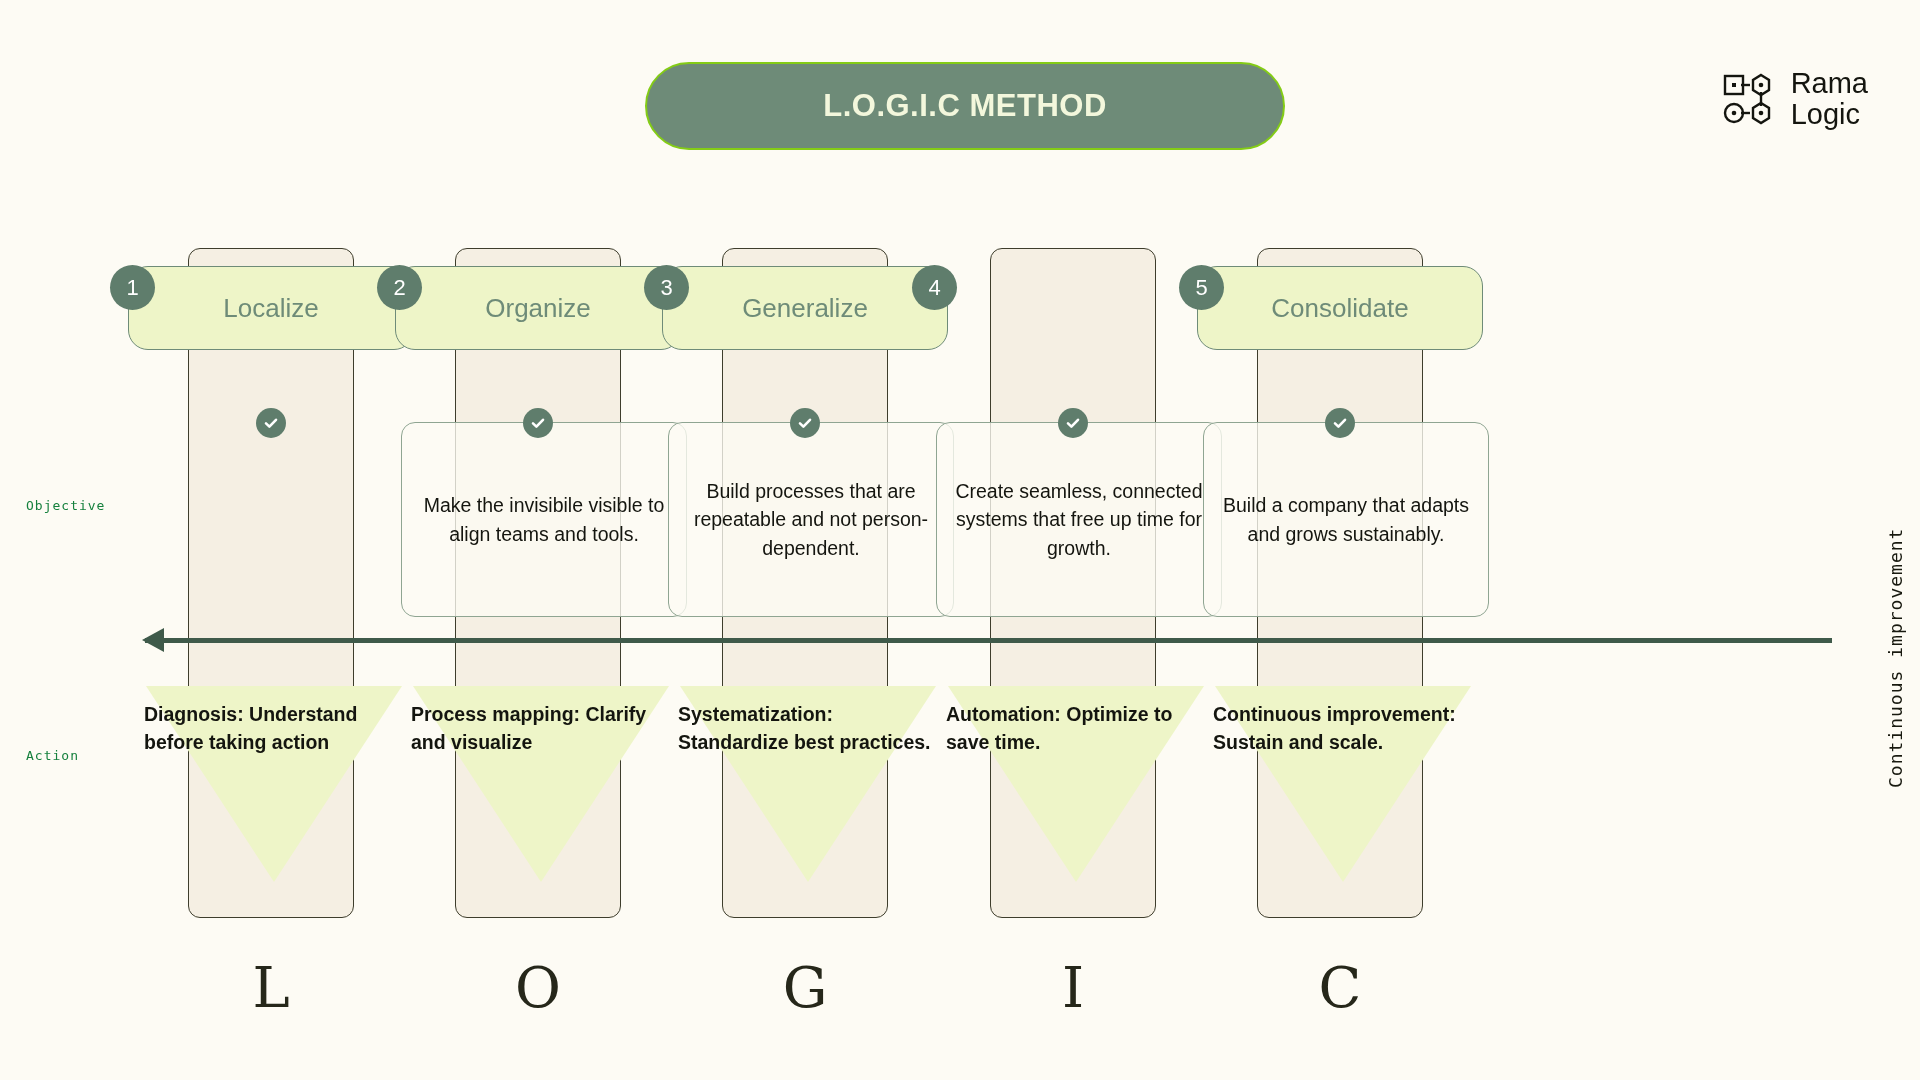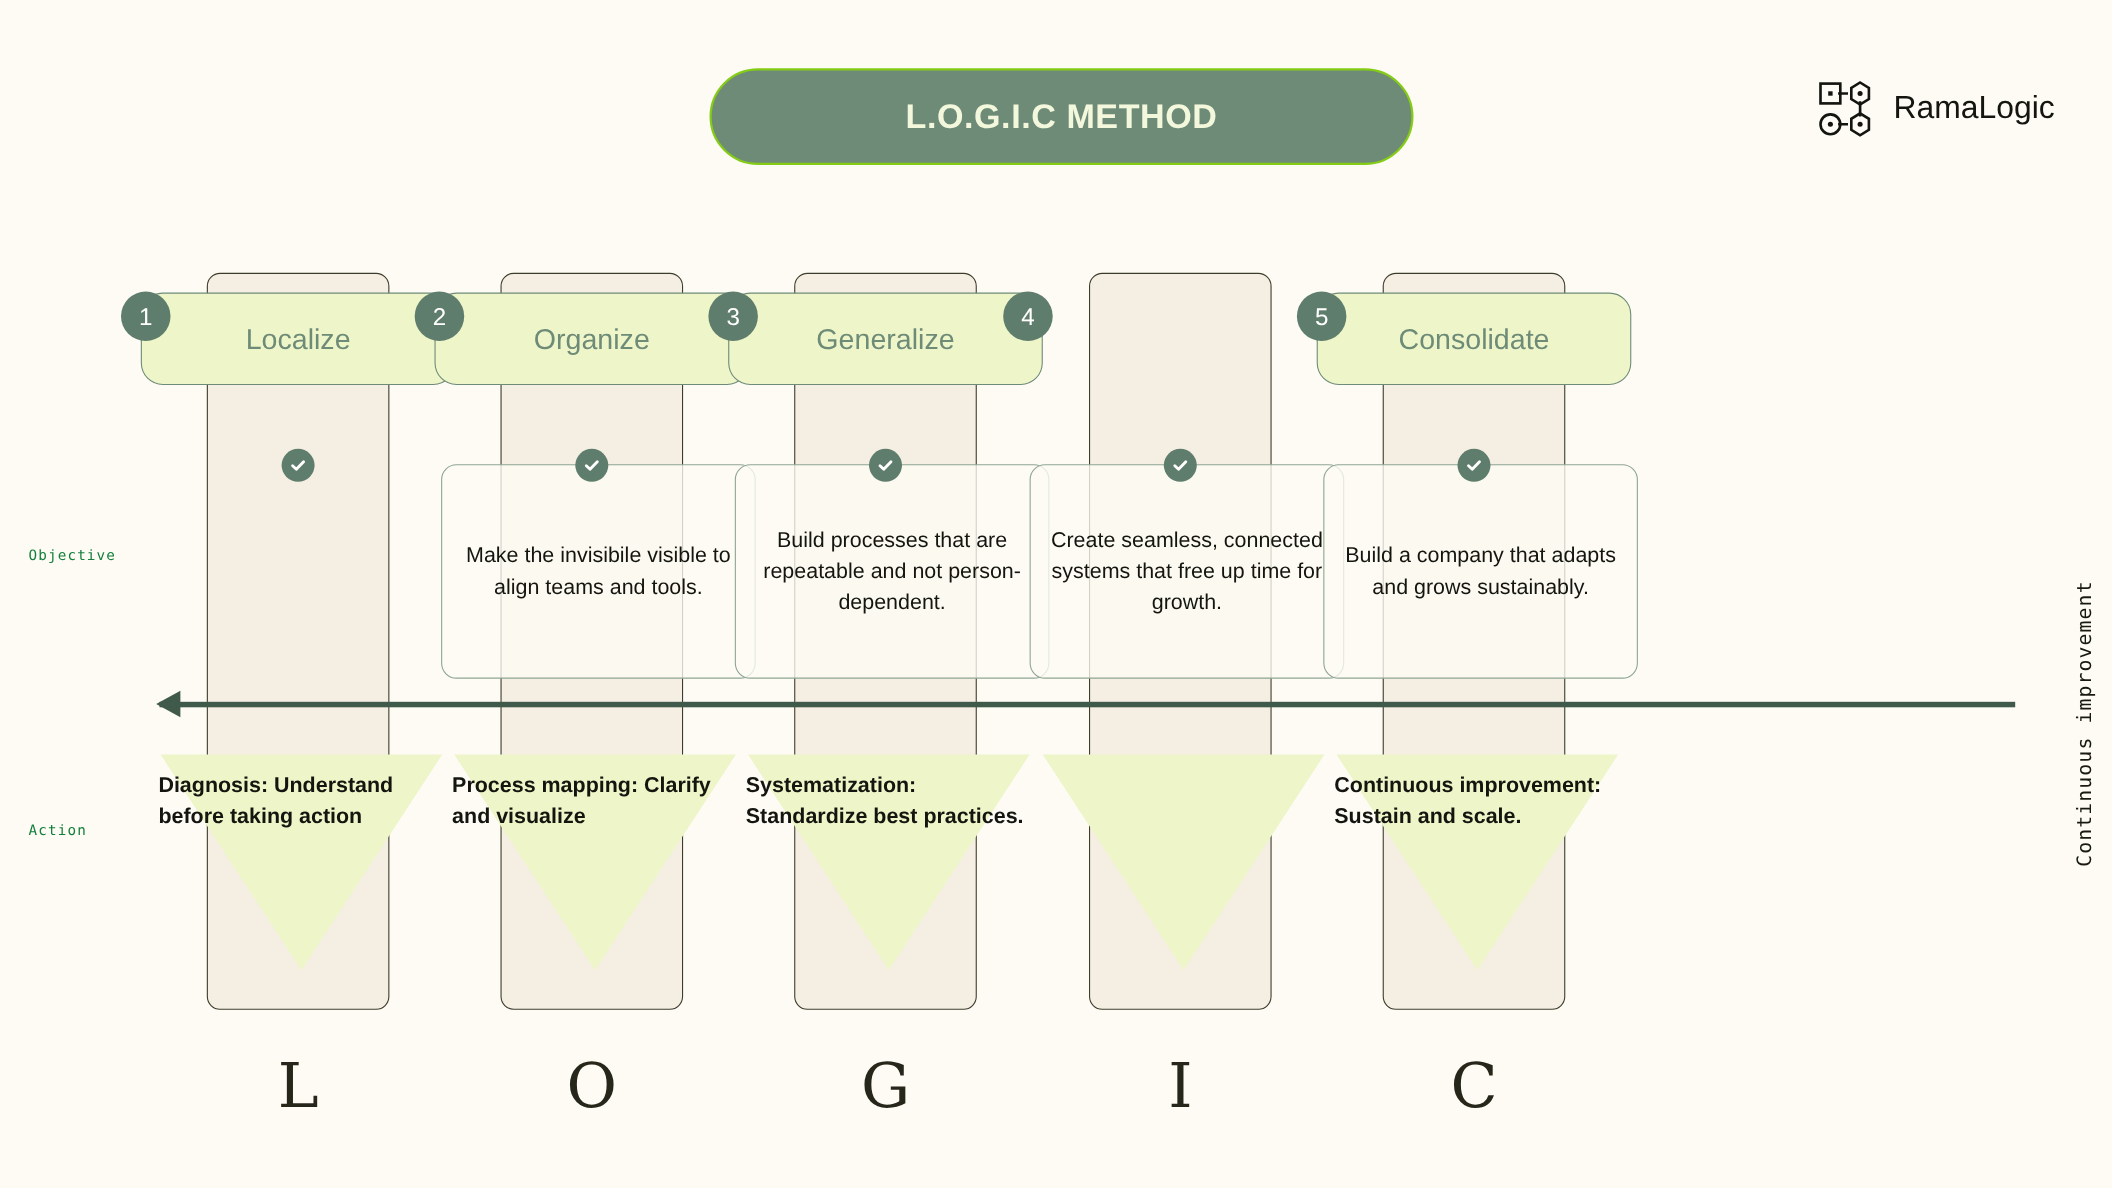--- a/index.html
+++ b/index.html
@@ -58,6 +58,7 @@
   .logo-mark { display:block; }
   .logo-words {
     display: flex;
+    flex-direction: column;
     line-height: 1.08;
   }
   .logo-words span {

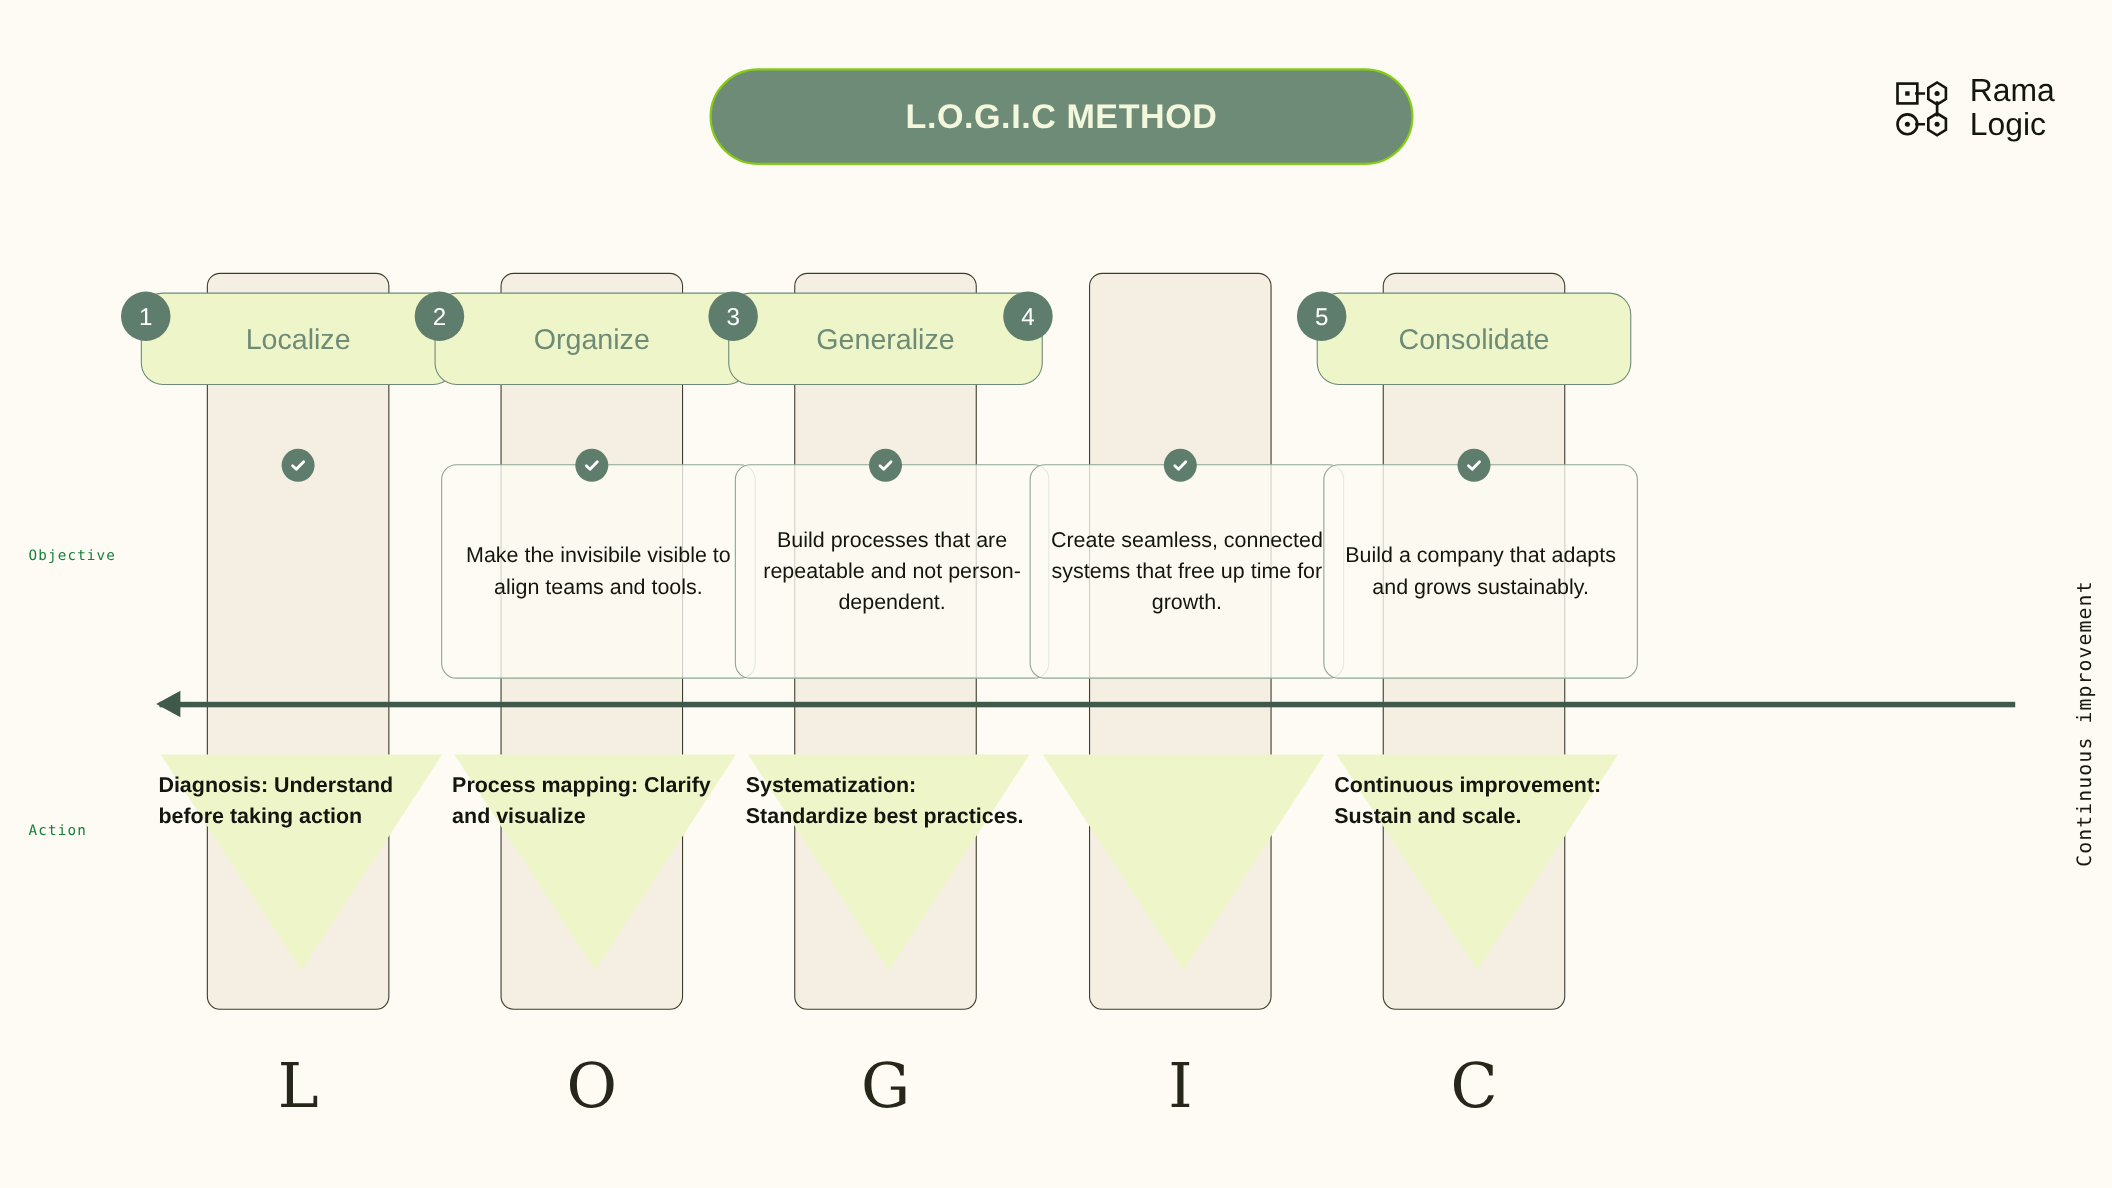--- a/index.html
+++ b/index.html
@@ -349,6 +349,7 @@
           <div class="col-card-text">Create seamless, connected systems that free up time for growth.</div>
         </div>
         <div class="col-tri"></div>
+        <div class="col-action">Automation: Optimize to save time.</div>
         <div class="col-letter">I</div>
       </div>
       <div class="col" style="left: 1197px;">

